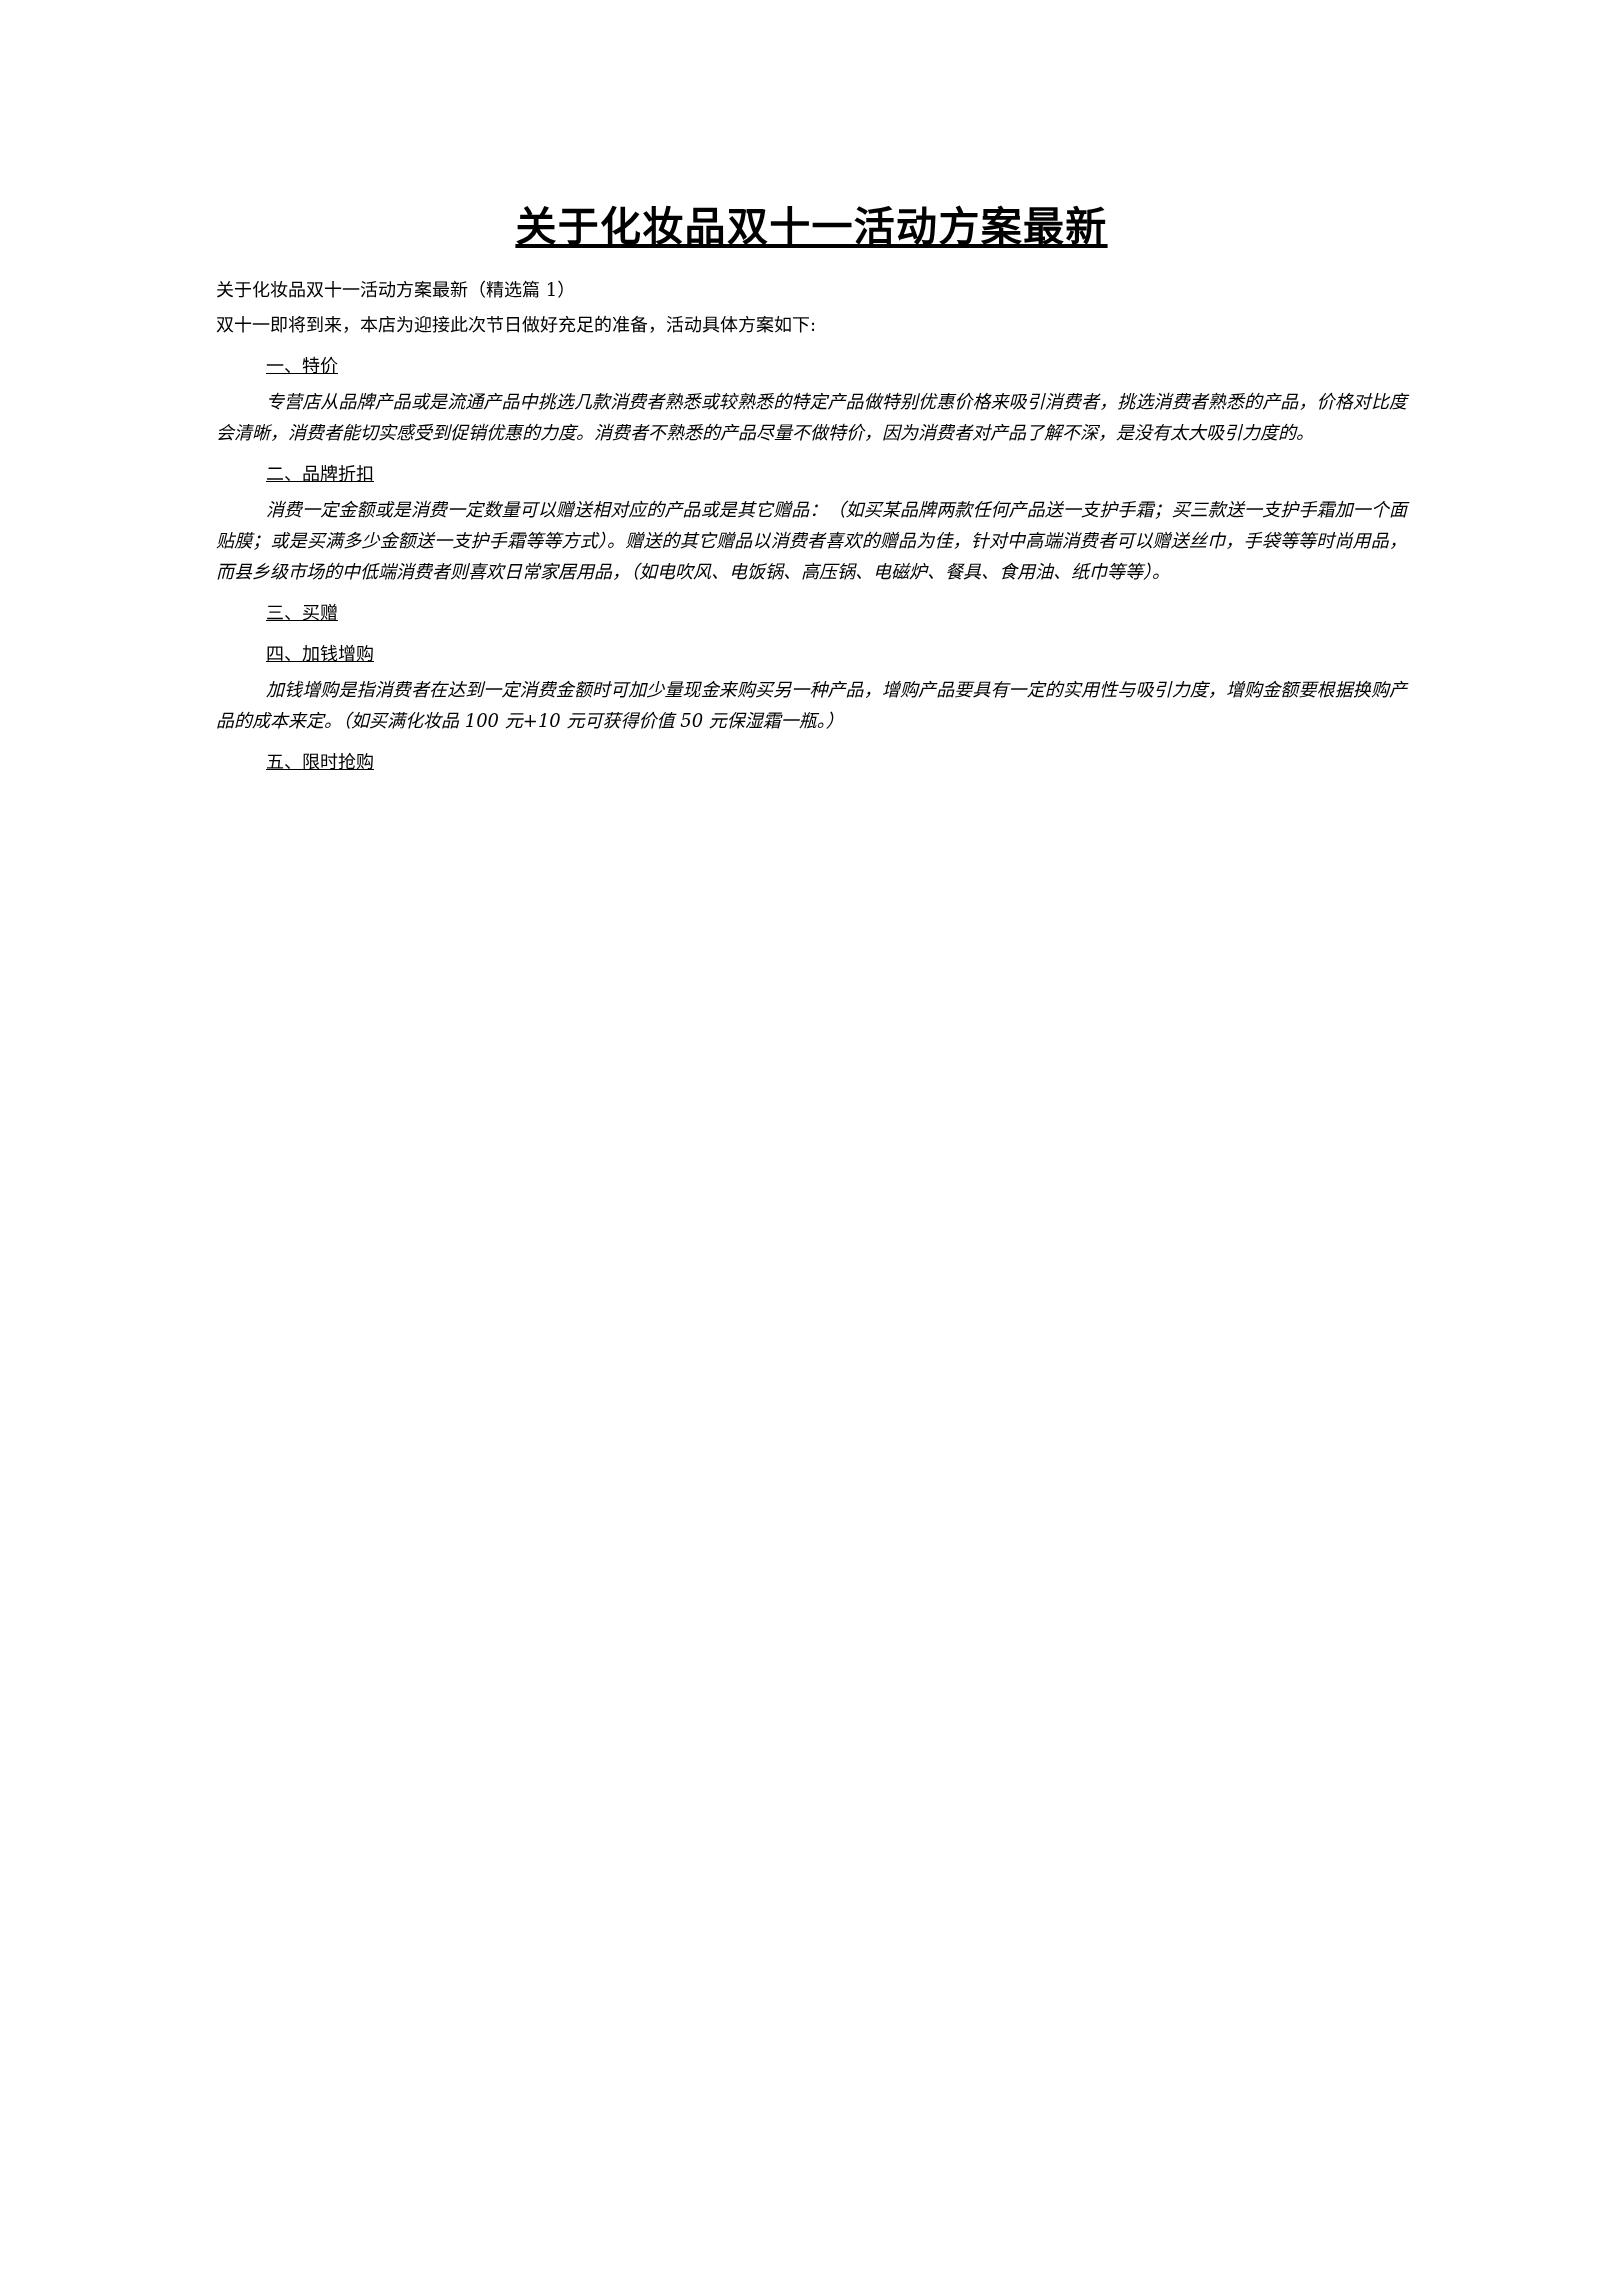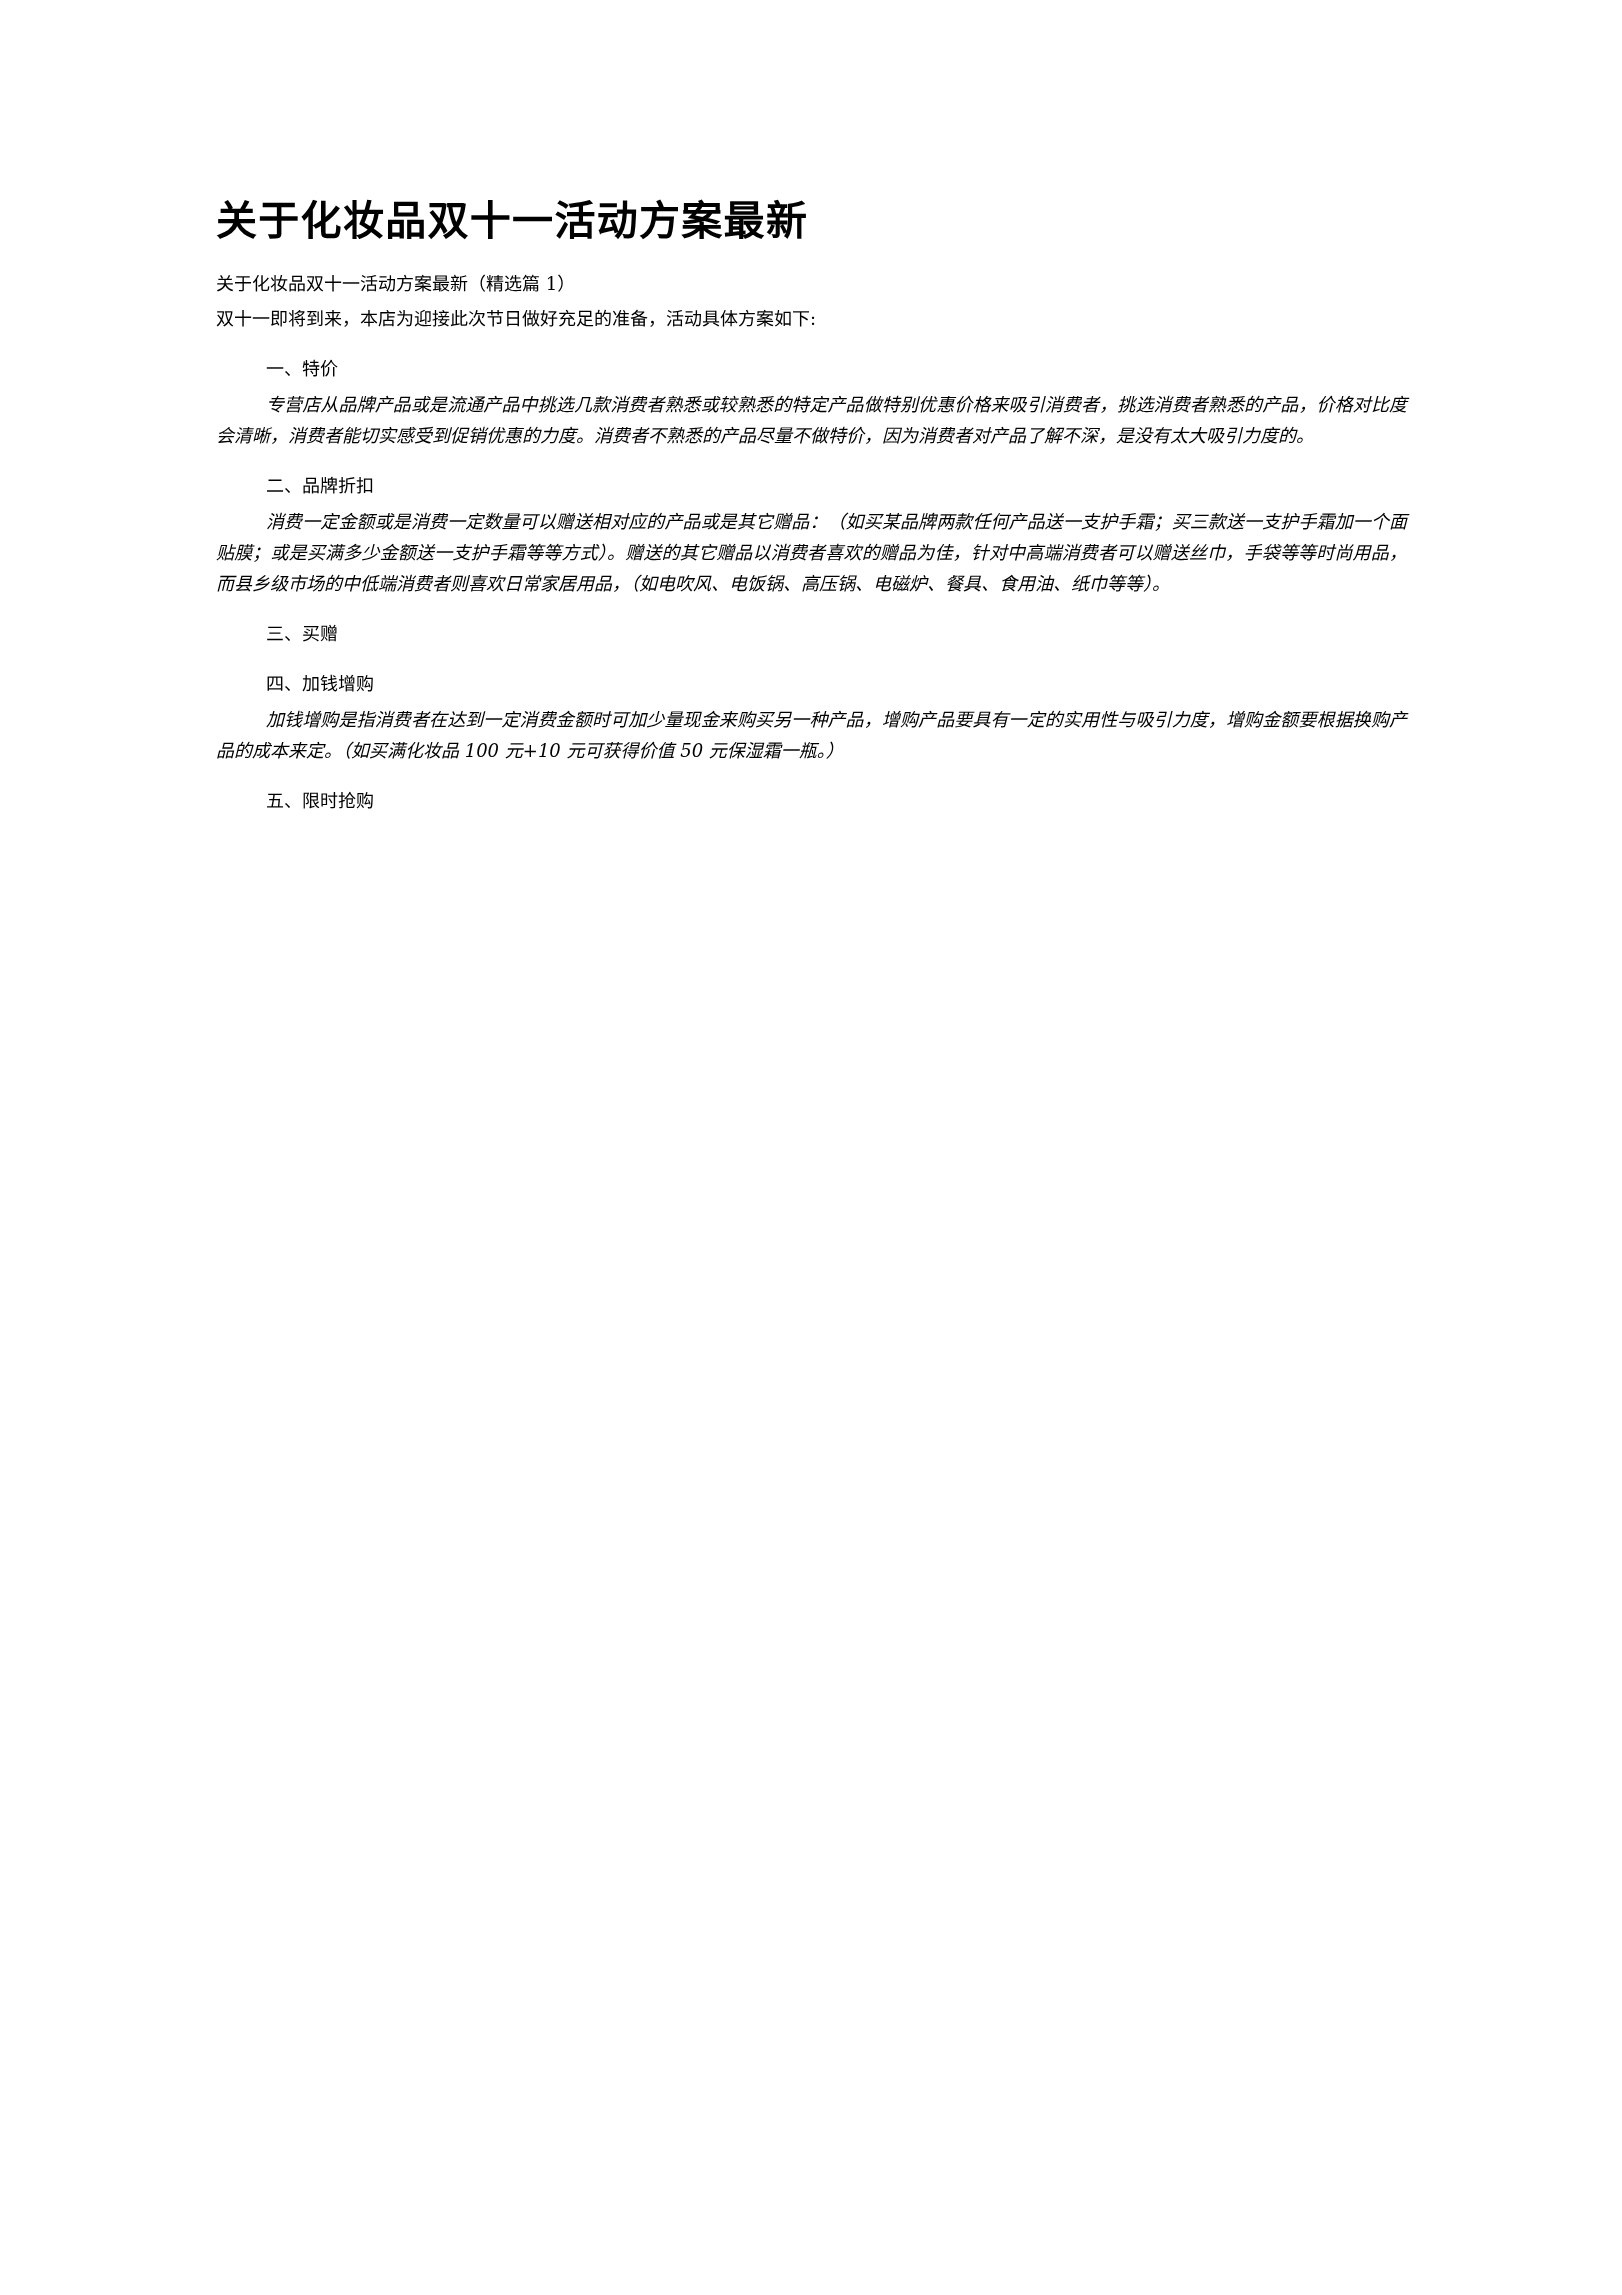--- a/index.html
+++ b/index.html
@@ -22,10 +22,11 @@
   .doc-title {
     font-size: 41px;
     font-weight: bold;
-    text-align: left;
+    text-align: center;
     line-height: 1.25;
-    margin: 0 0 22px 0;
+    margin: 6px 0 22px 0;
     letter-spacing: 1.3px;
+    text-decoration: underline;
   }
   .para {
     font-size: 18px;

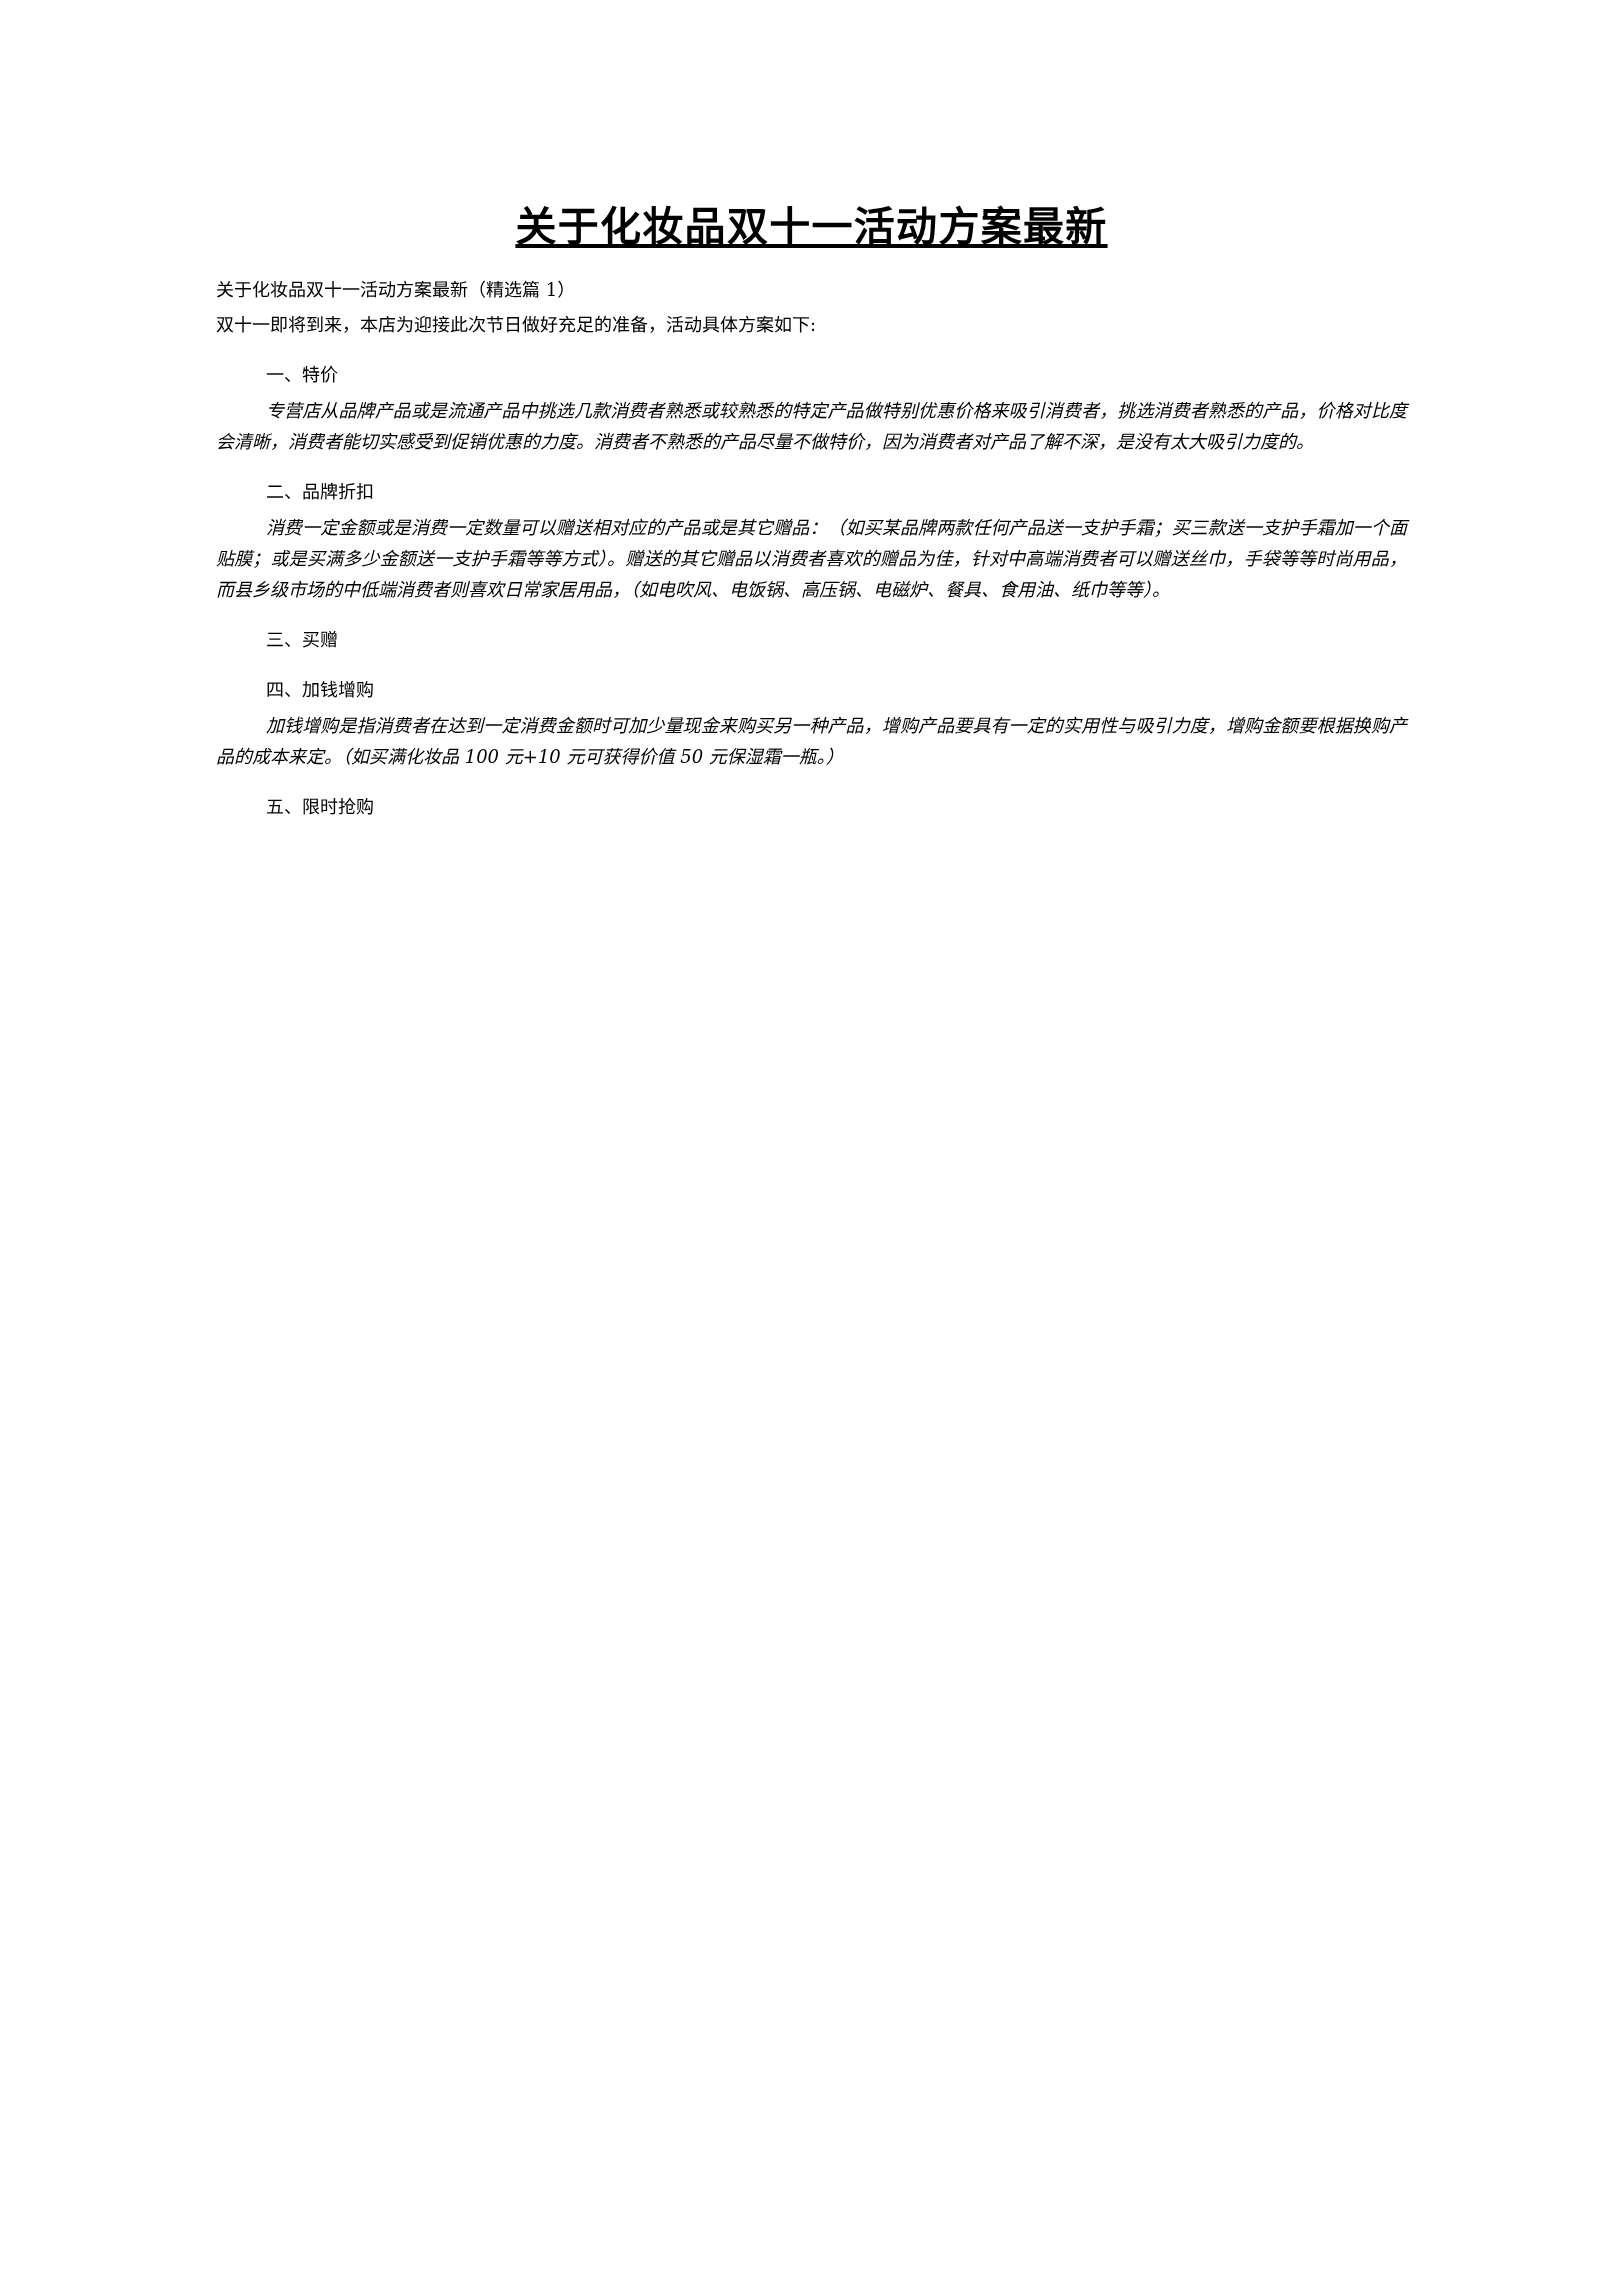--- a/index.html
+++ b/index.html
@@ -40,8 +40,9 @@
   }
   .heading {
     text-indent: 50px;
-    margin-top: 19px;
+    margin-top: 10px;
     margin-bottom: 5.2px;
+    text-decoration: underline;
   }
   .body-text {
     text-indent: 50px;

